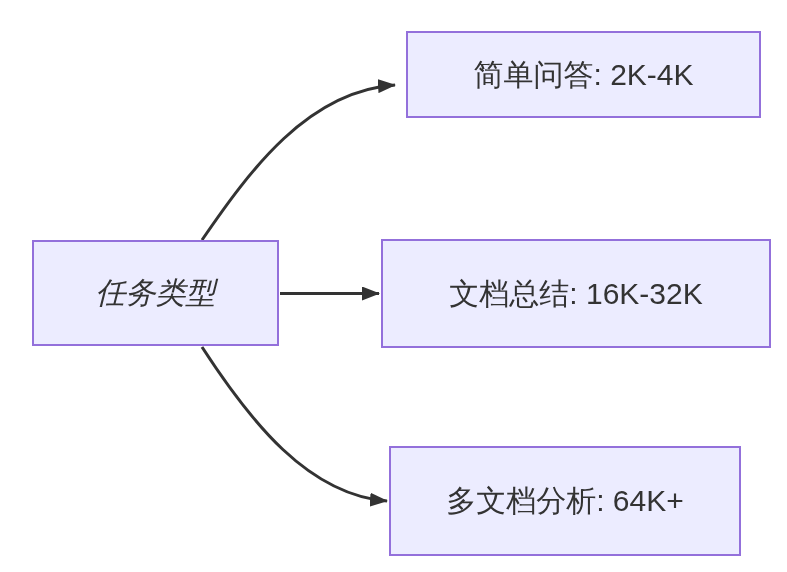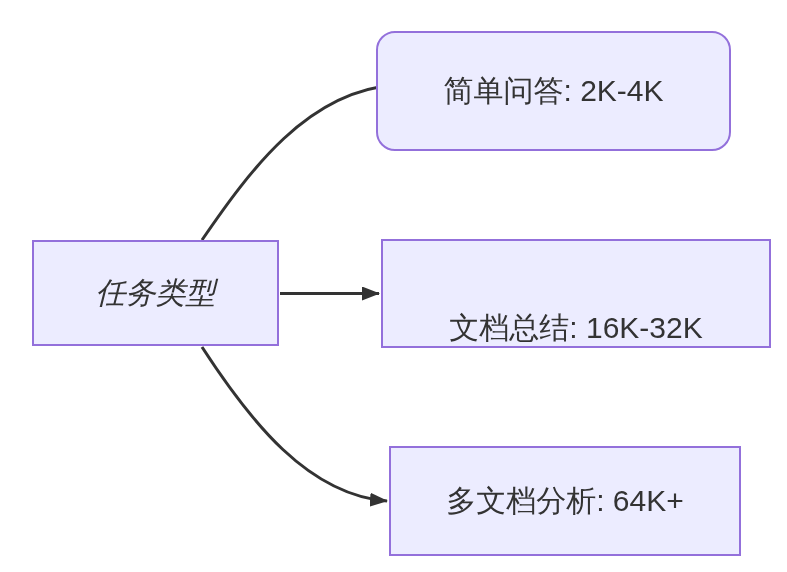--- a/index.html
+++ b/index.html
@@ -38,7 +38,7 @@
     white-space: nowrap;
   }
   .node-source { left: 32px;  top: 240px; width: 247px; height: 106px; font-style: italic; }
-  .node-t0     { left: 376px; top: 31px;  width: 355px; height: 120px; border-radius: 19px; }
+  .node-t0     { left: 406px; top: 31px;  width: 355px; height: 87px; }
   .node-t1     { left: 381px; top: 239px; width: 390px; height: 109px; align-items: flex-end; }
   .node-t2     { left: 389px; top: 446px; width: 352px; height: 110px; }
 </style>

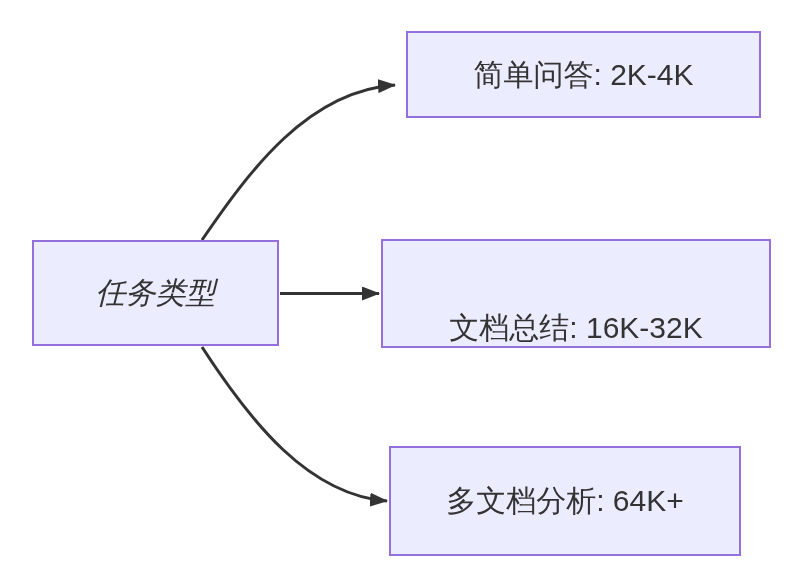--- a/index.html
+++ b/index.html
@@ -39,7 +39,7 @@
   }
   .node-source { left: 32px;  top: 240px; width: 247px; height: 106px; font-style: italic; }
   .node-t0     { left: 406px; top: 31px;  width: 355px; height: 87px; }
-  .node-t1     { left: 381px; top: 239px; width: 390px; height: 109px; align-items: flex-end; }
+  .node-t1     { left: 381px; top: 239px; width: 390px; height: 109px; }
   .node-t2     { left: 389px; top: 446px; width: 352px; height: 110px; }
 </style>
 </head>

